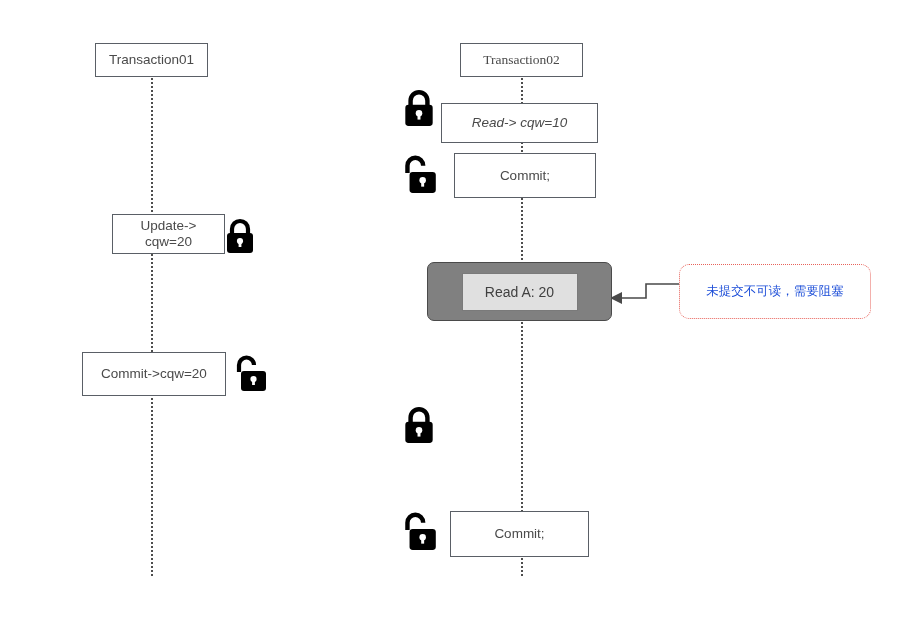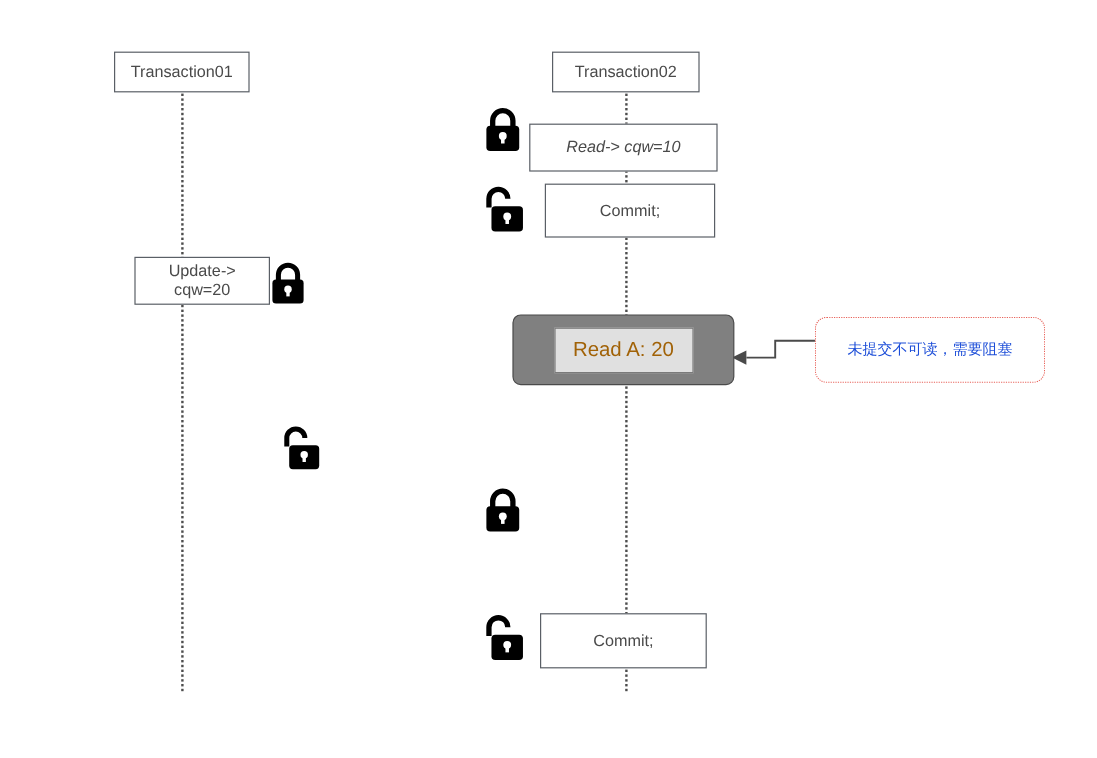--- a/index.html
+++ b/index.html
@@ -134,7 +134,7 @@
     </svg>
   </span>
 
-  <div class="node node-title" style="left:460px; top:43px; width:123px; height:34px;">Transaction02</div>
+  <div class="node node-title" style="left:460px; top:43px; width:123px; height:34px;font-family:Liberation Serif, serif;">Transaction02</div>
 
   <span class="lock" style="left:400px; top:88px;">
     <svg width="38" height="40" viewBox="0 0 36 38">

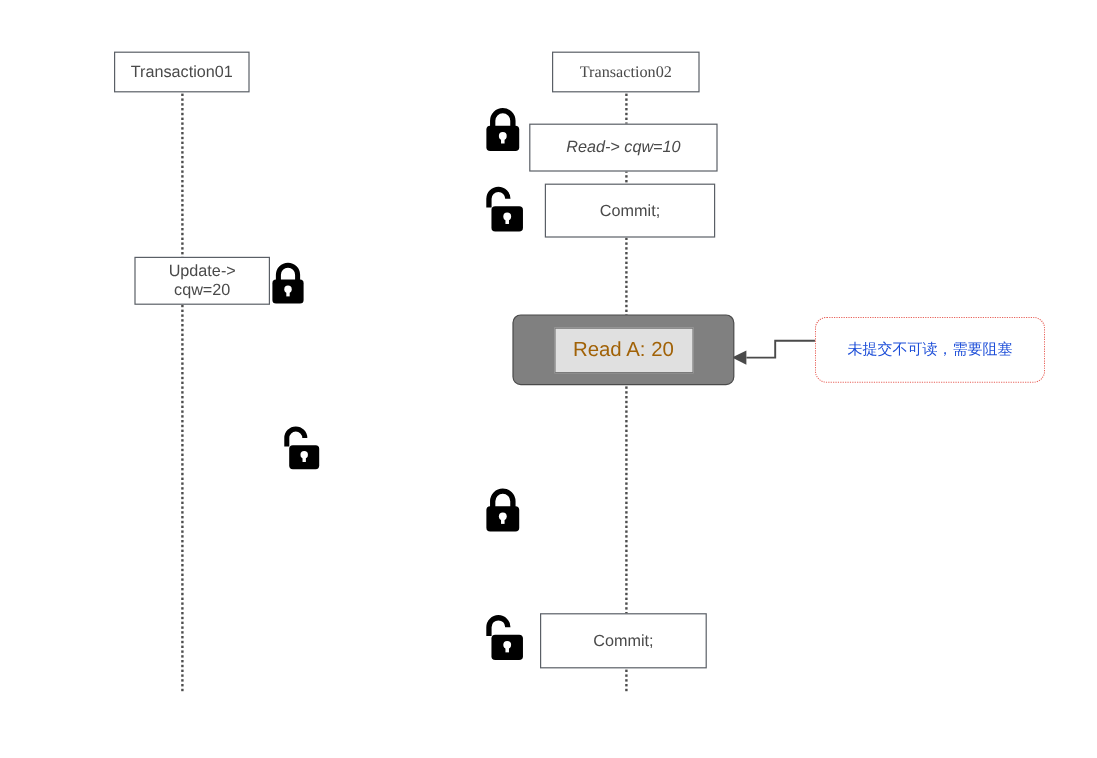--- a/index.html
+++ b/index.html
@@ -64,8 +64,8 @@
     display: flex;
     align-items: center;
     justify-content: center;
-    font-size: 17px;
-    color: #a16207;
+    font-size: 14px;
+    color: #404040;
   }
 
   

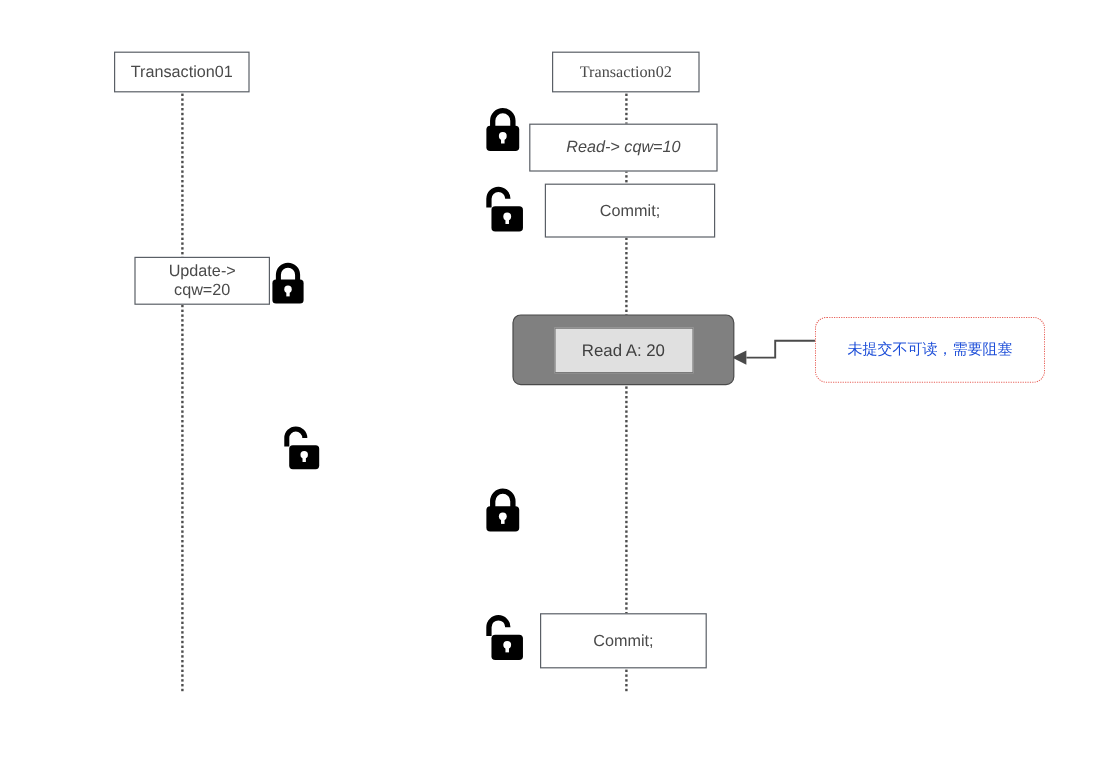--- a/index.html
+++ b/index.html
@@ -124,6 +124,7 @@
     </svg>
   </span>
 
+  <div class="node" style="left:82px; top:352px; width:144px; height:44px;">Commit-&gt;cqw=20</div>
 
   <span class="lock" style="left:232px; top:352px;">
     <svg width="36" height="40" viewBox="0 0 36 40">

